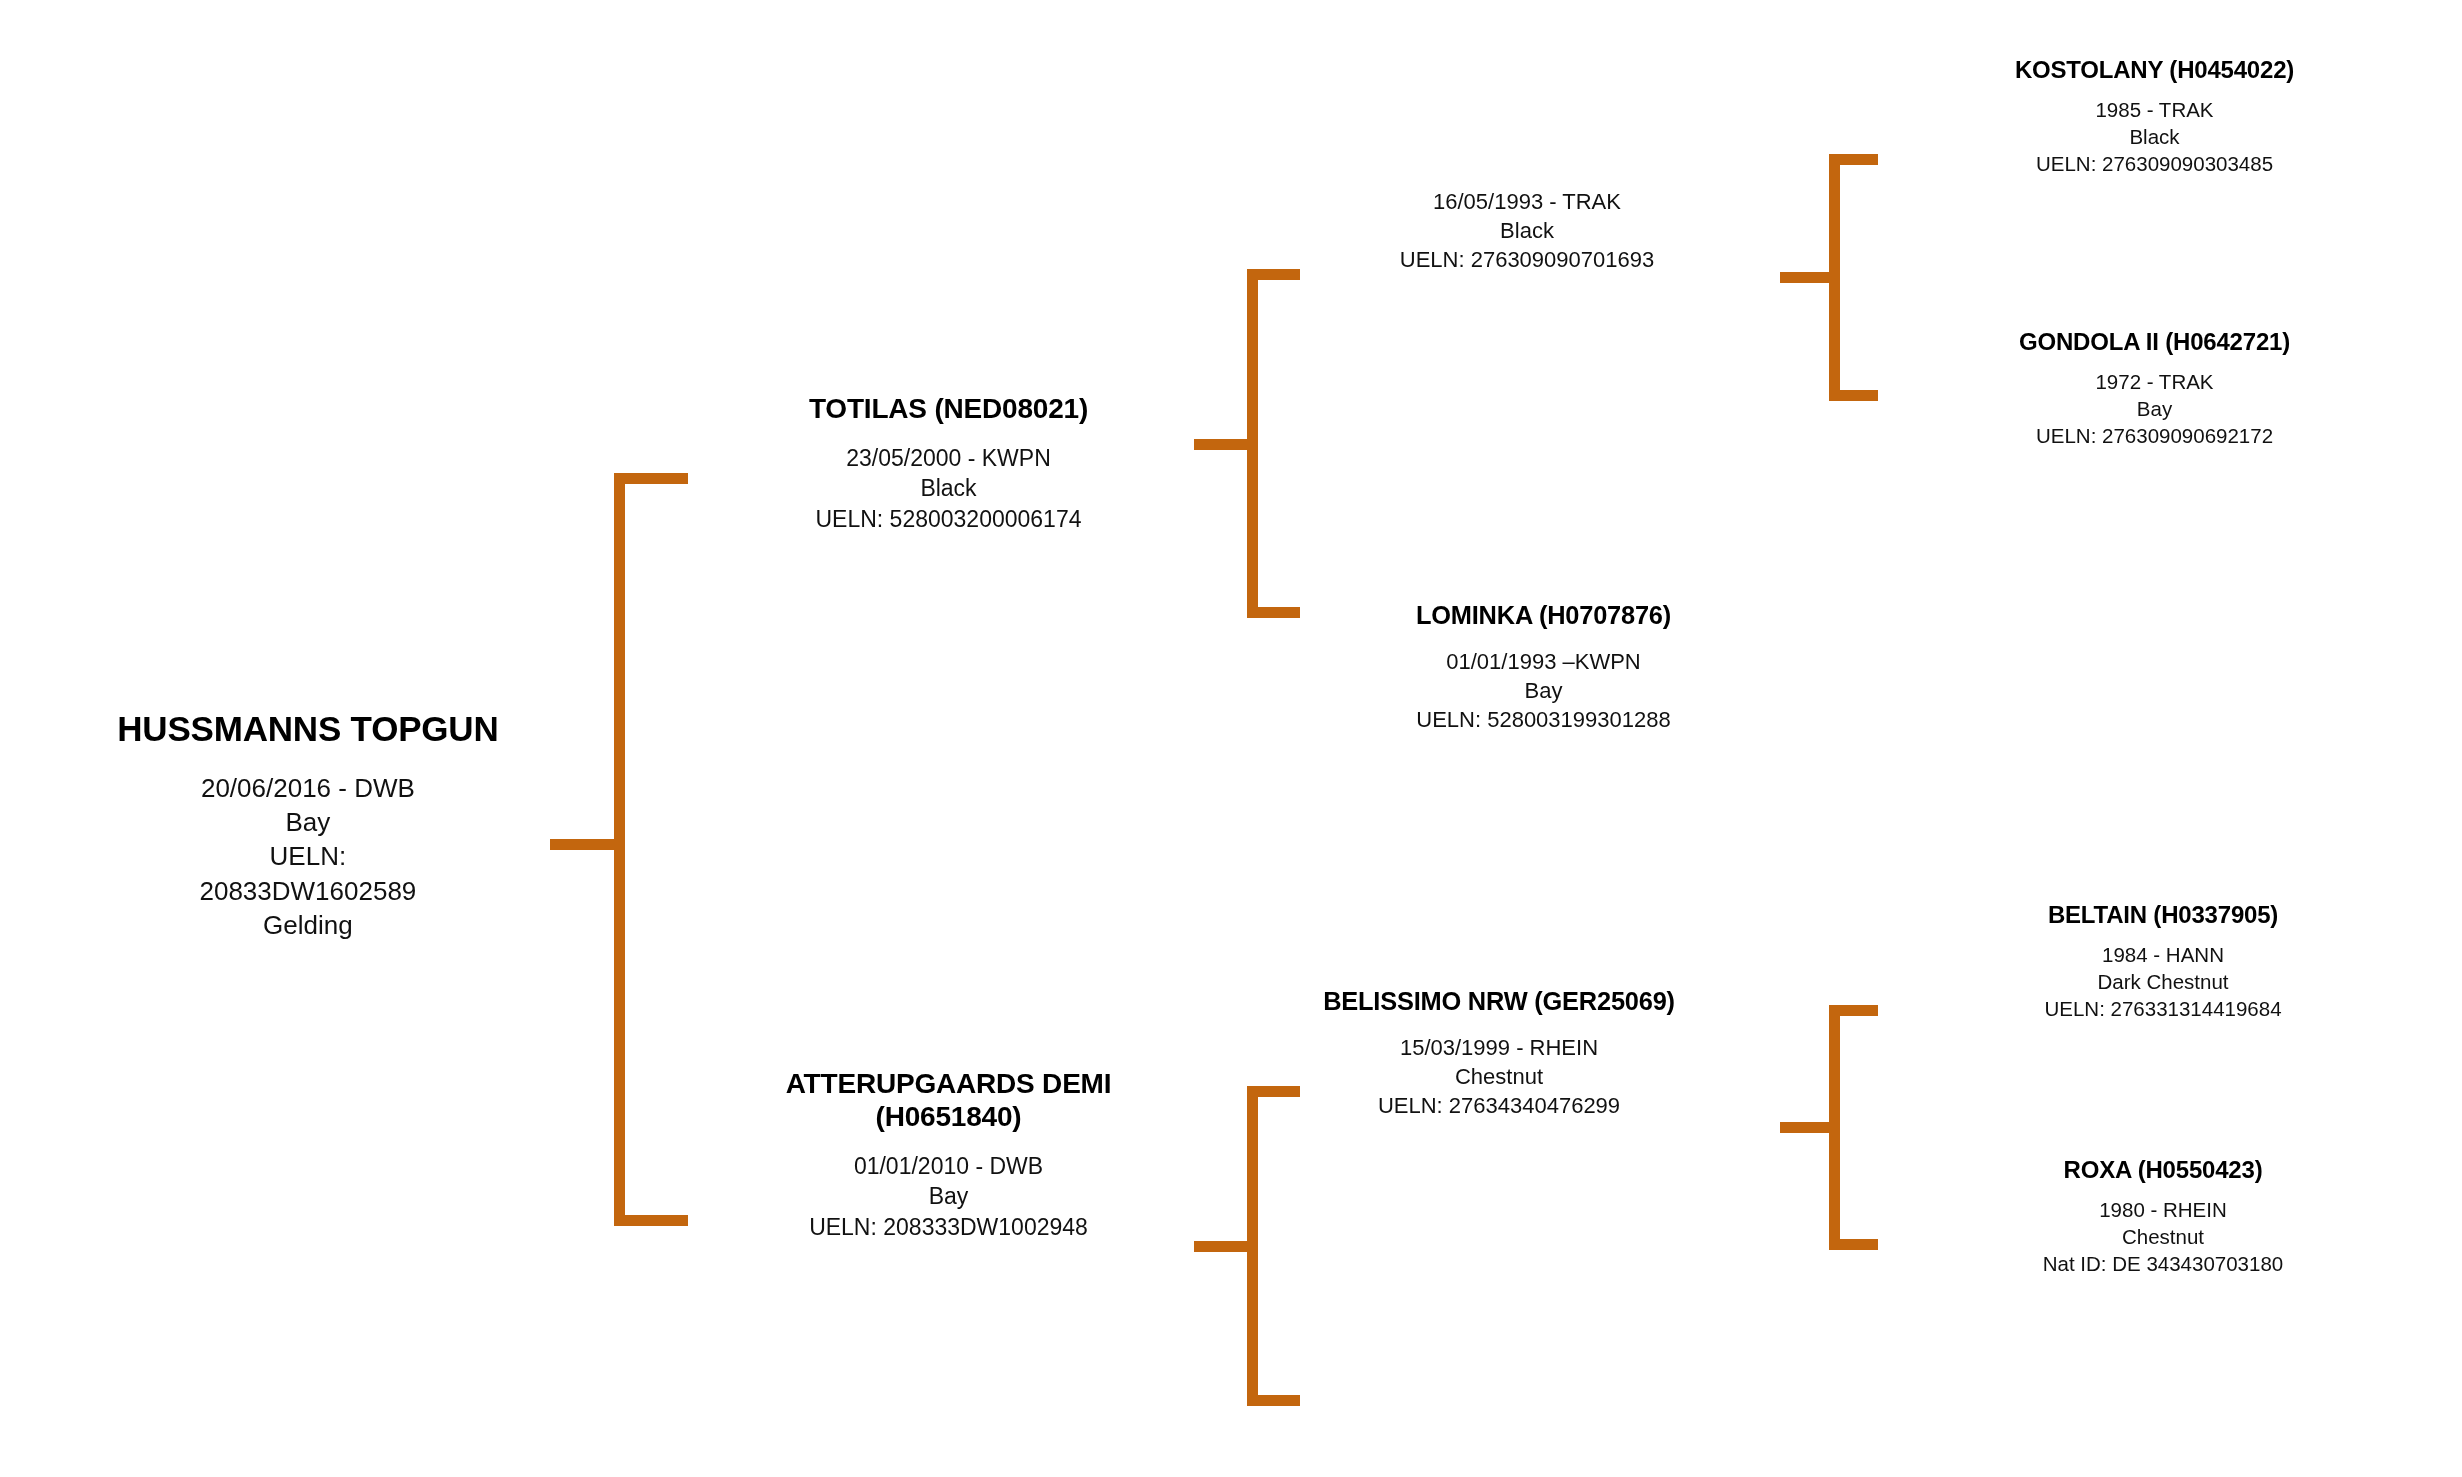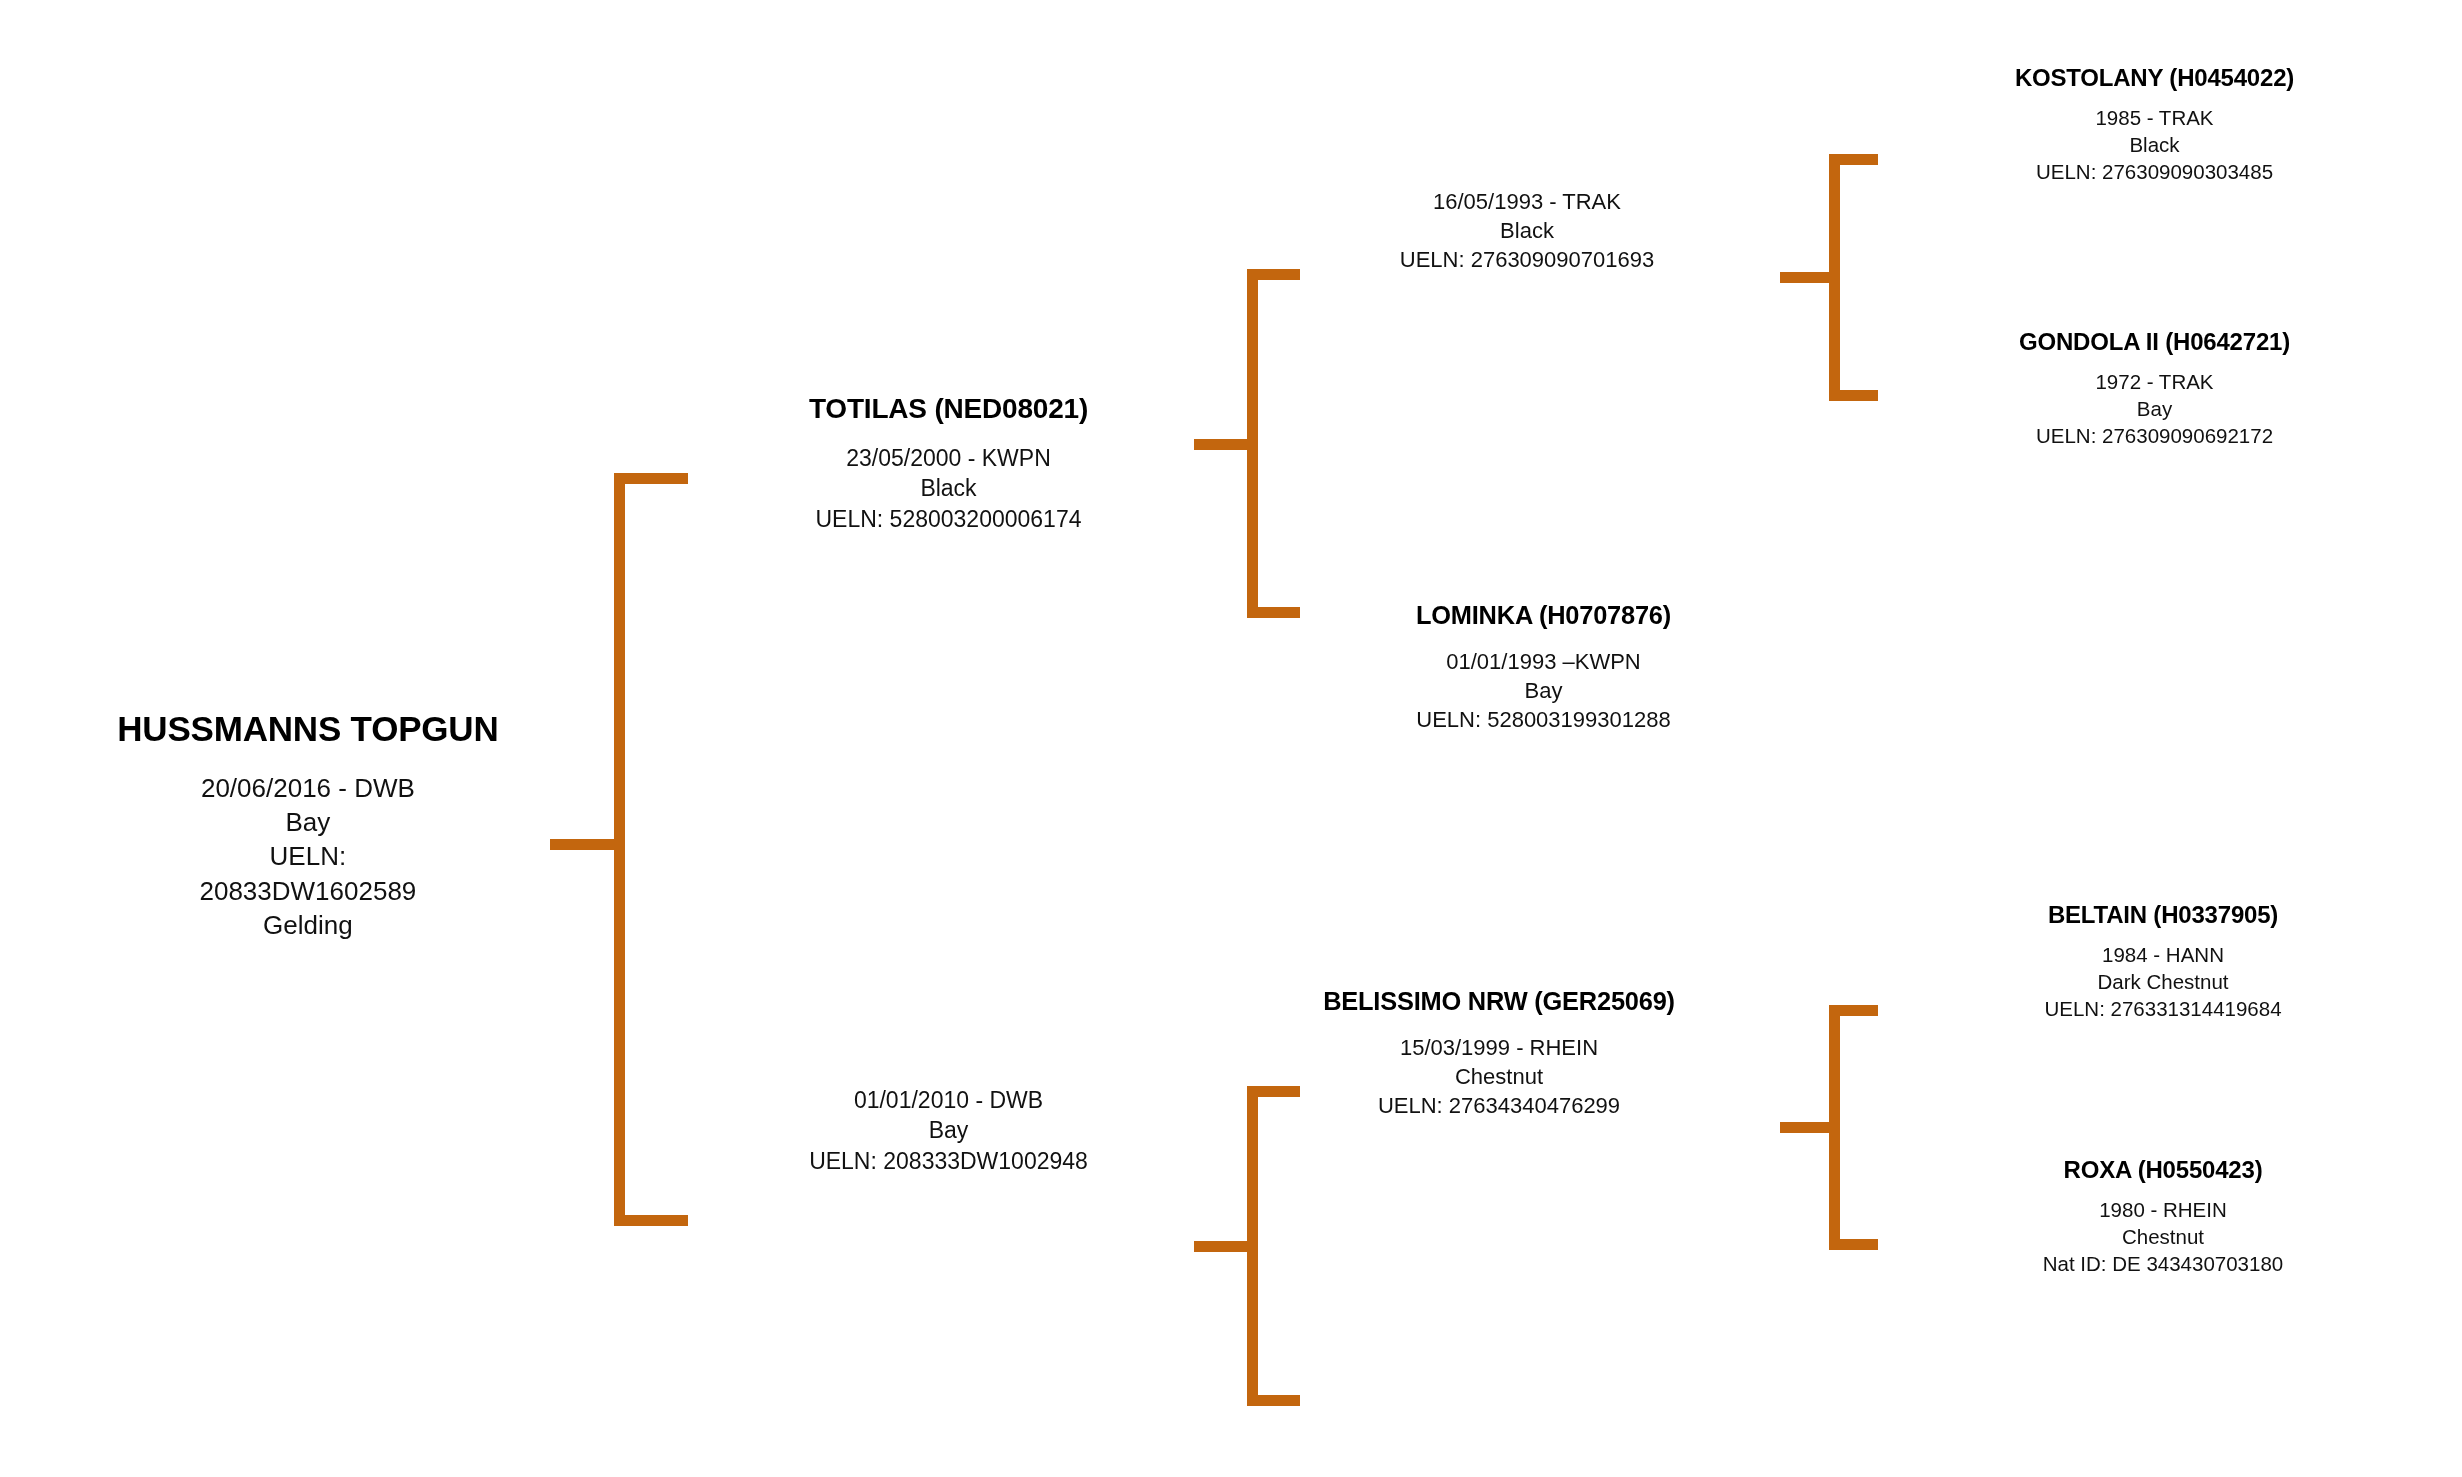--- a/index.html
+++ b/index.html
@@ -146,7 +146,7 @@
 UELN: 27634340476299</div>
   </div>
 
-  <div class="node gen3" style="left:1863px; top:64px; width:583px;">
+  <div class="node gen3" style="left:1863px; top:56px; width:583px;">
     <div class="nm">KOSTOLANY (H0454022)</div>
     <div class="det">1985 - TRAK
 Black

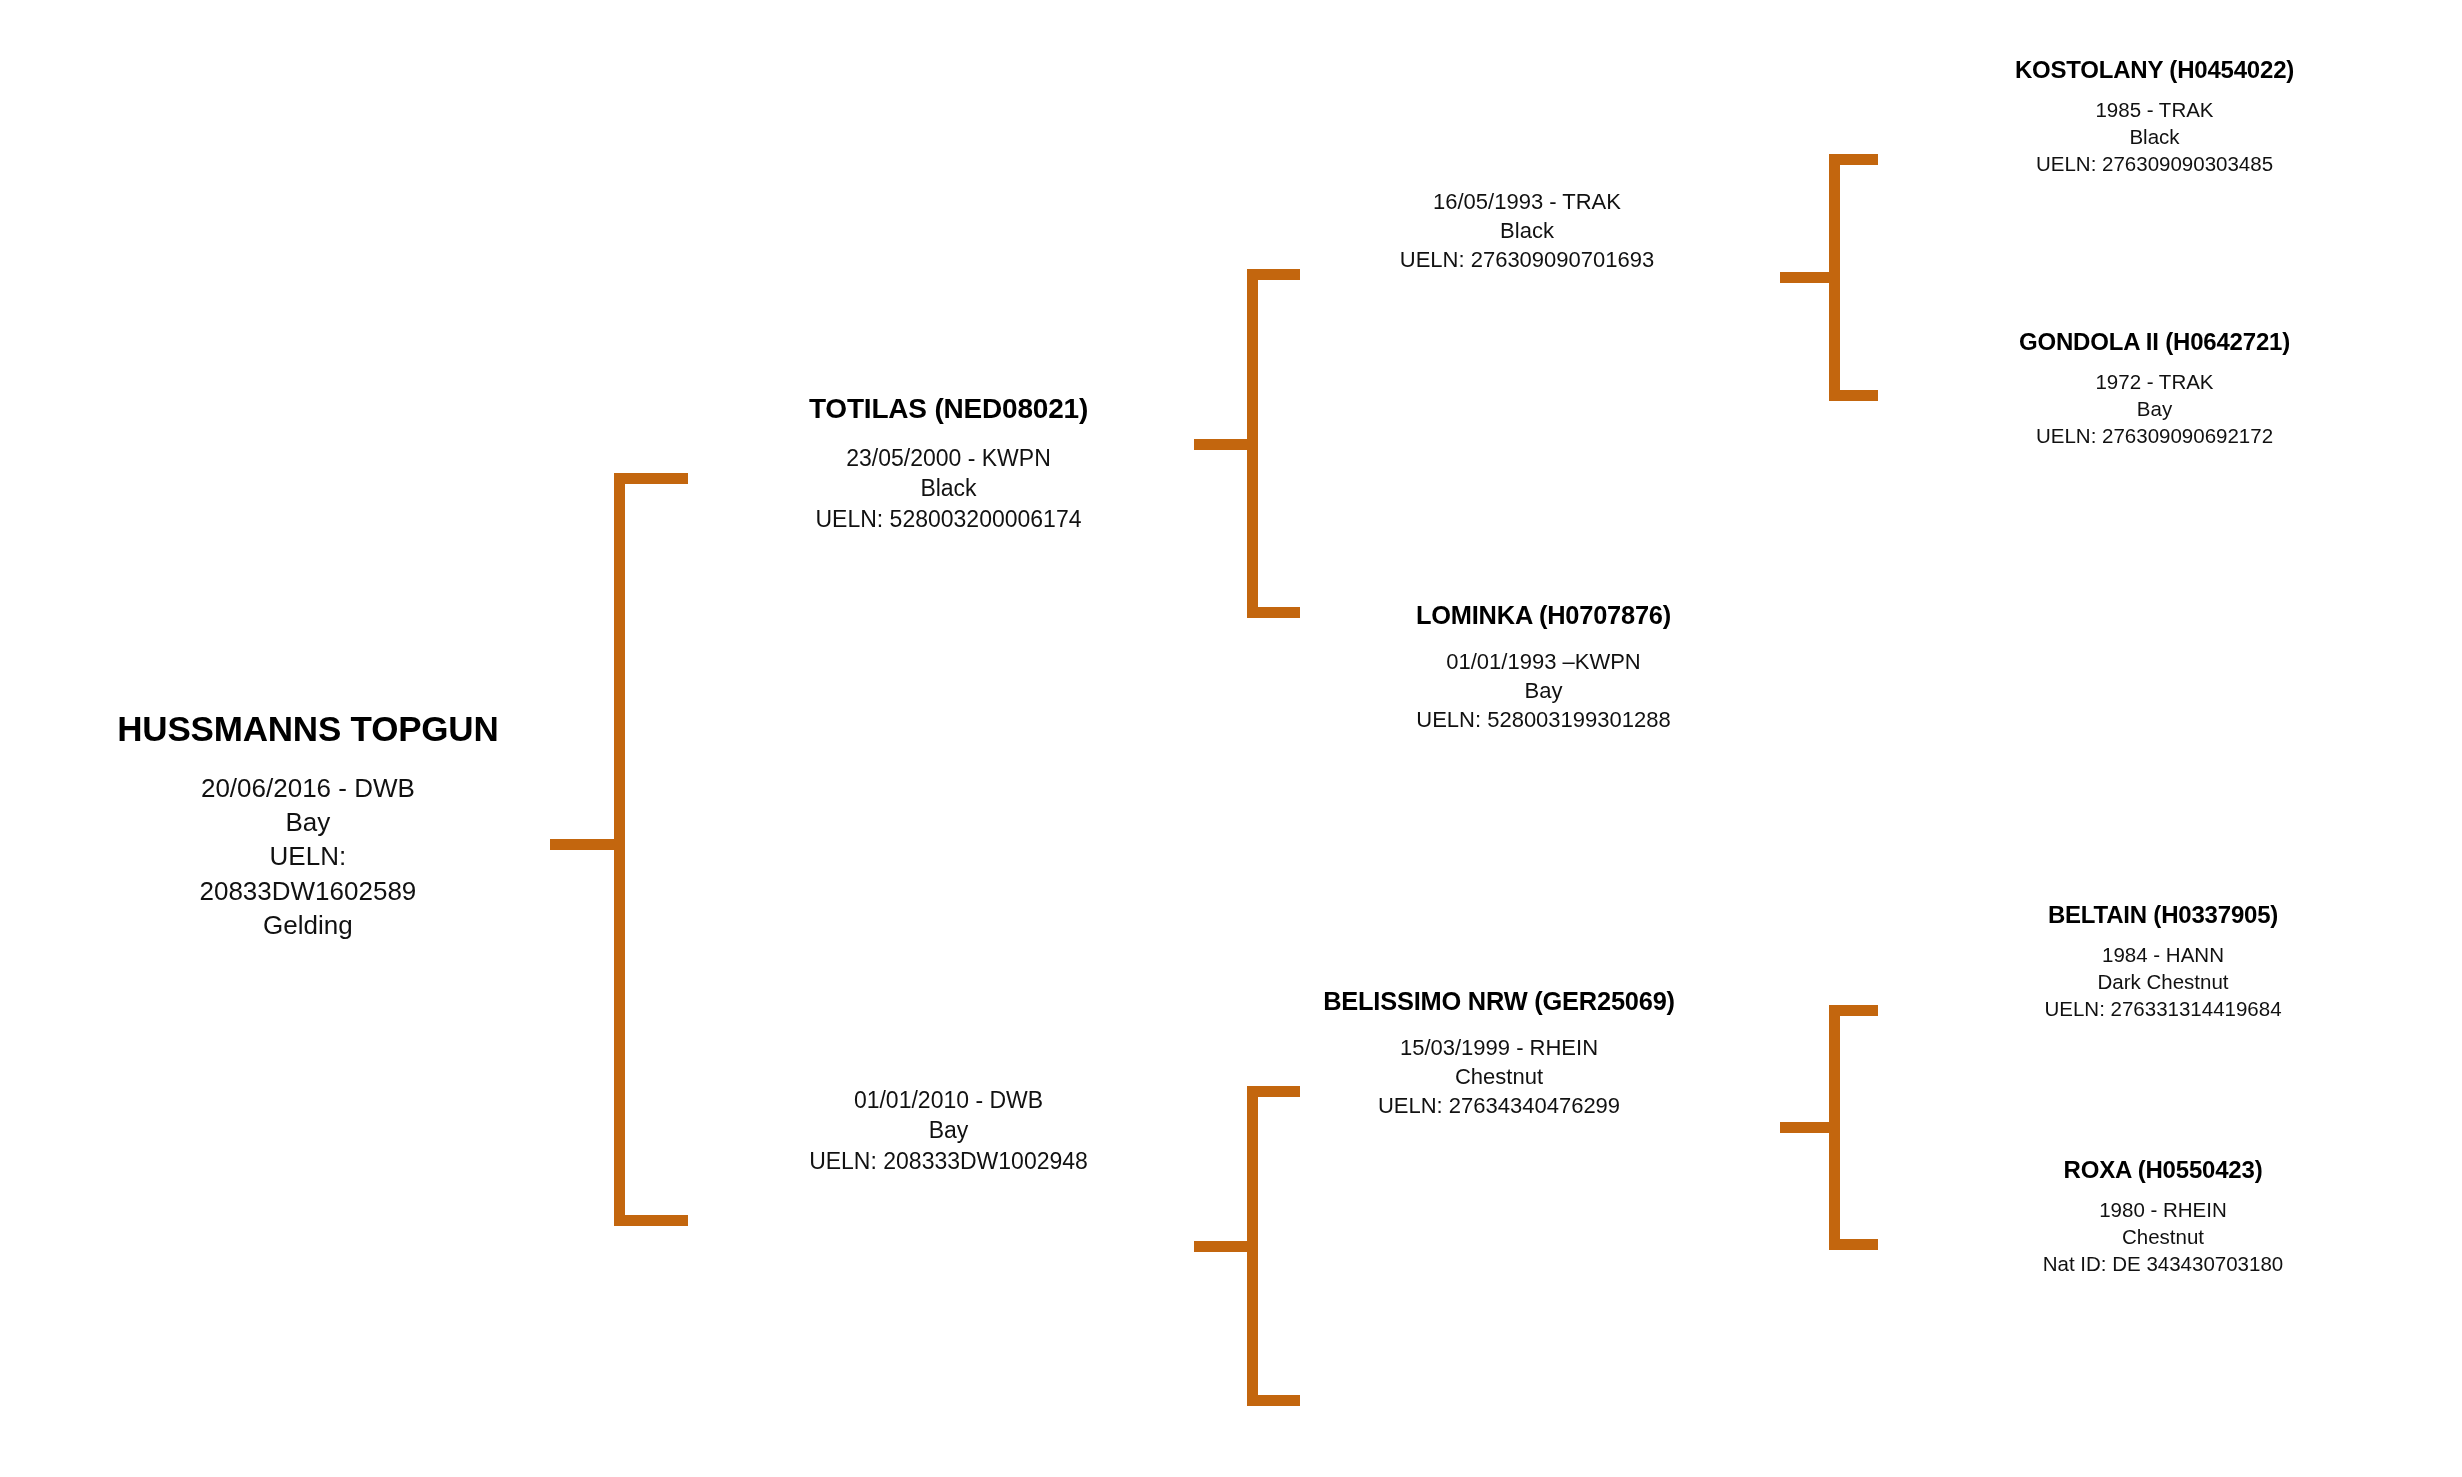--- a/index.html
+++ b/index.html
@@ -121,6 +121,8 @@
   </div>
 
   <div class="node gen1" style="left:698px; top:1067px; width:501px;">
+    <div class="nm">ATTERUPGAARDS DEMI
+(H0651840)</div>
     <div class="det">01/01/2010 - DWB
 Bay
 UELN: 208333DW1002948</div>

